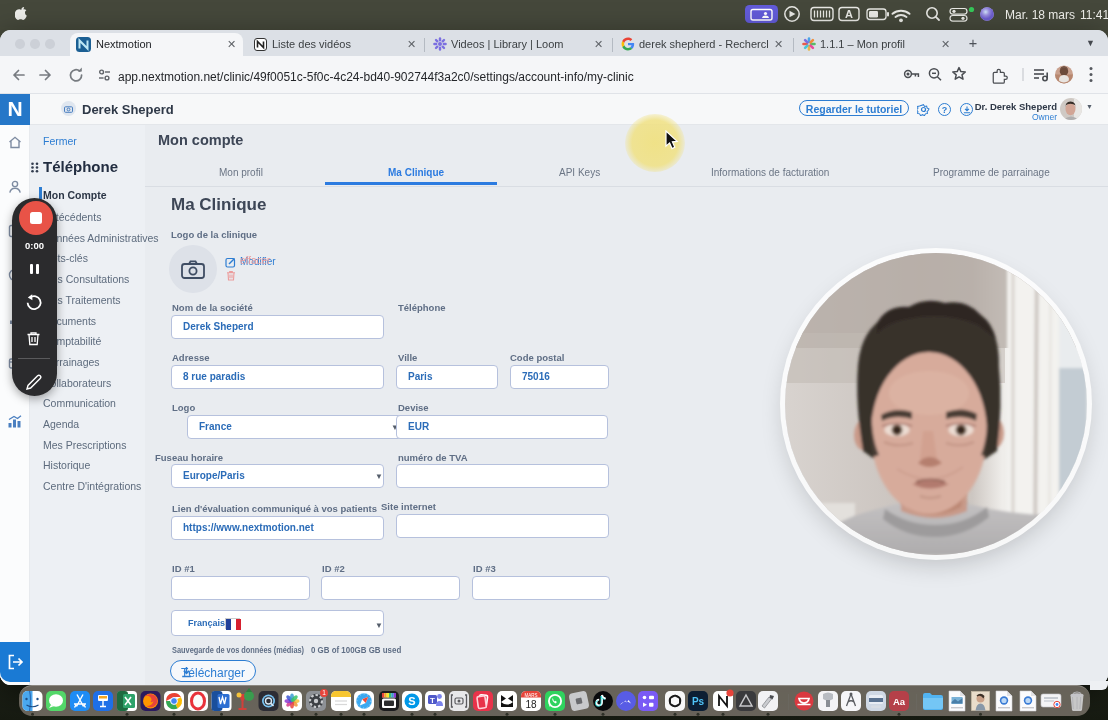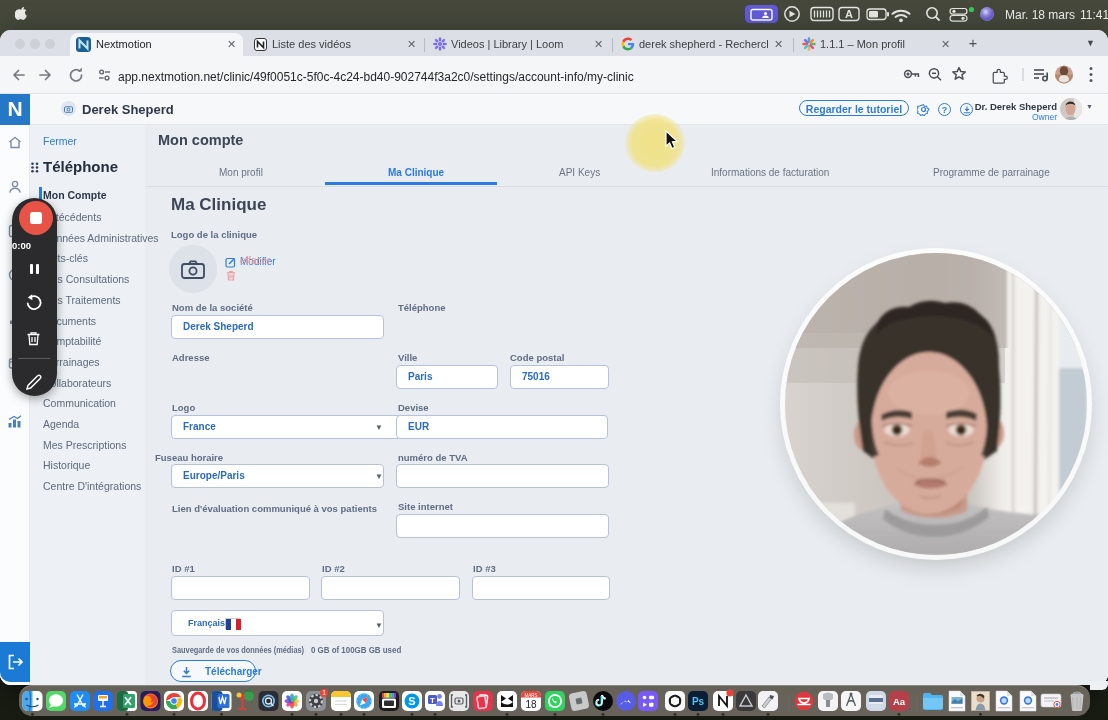--- a/index.html
+++ b/index.html
@@ -587,7 +587,7 @@
 <div id="recpill">
   <div class="abs" style="left:6.5px;top:3.3px;width:34px;height:34px;border-radius:50%;background:#e85347"></div>
   <div class="abs" style="left:17.5px;top:14.3px;width:12px;height:12px;border-radius:2.5px;background:#fff"></div>
-  <div class="abs" style="left:0;top:42px;width:45px;font-size:9.5px;font-weight:bold;color:#fff">0:00</div>
+  <div class="abs" style="left:0;top:42px;width:45px;text-align:center;font-size:9.5px;font-weight:bold;color:#fff">0:00</div>
   <div class="abs" style="left:18px;top:66px;width:3.2px;height:9.5px;background:#fff;border-radius:1px"></div>
   <div class="abs" style="left:24px;top:66px;width:3.2px;height:9.5px;background:#fff;border-radius:1px"></div>
   <svg class="abs" style="left:13px;top:96px" width="18" height="18" viewBox="0 0 18 18">

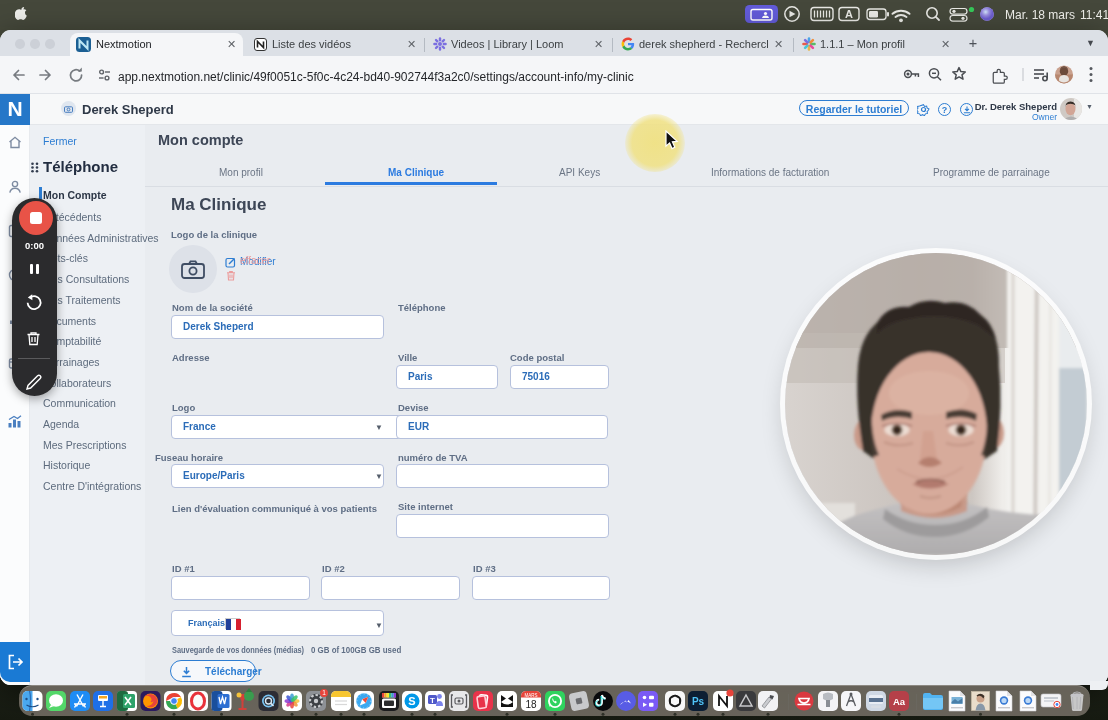--- a/index.html
+++ b/index.html
@@ -240,6 +240,7 @@
       <div class="lbl" style="left:253px;top:177px">Téléphone</div>
 
       <div class="lbl" style="left:27px;top:227px">Adresse</div>
+      <div class="inp" style="left:26px;top:240px;width:213px">8 rue paradis</div>
       <div class="lbl" style="left:253px;top:227px">Ville</div>
       <div class="inp" style="left:251px;top:240px;width:102px">Paris</div>
       <div class="lbl" style="left:365px;top:227px">Code postal</div>

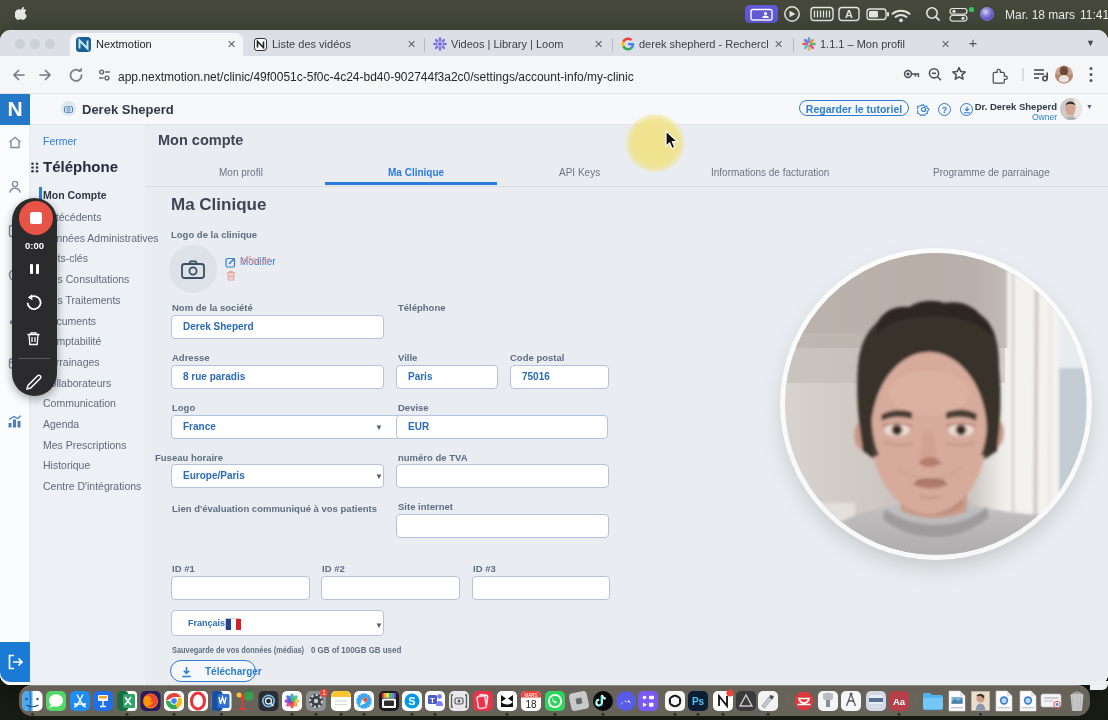--- a/index.html
+++ b/index.html
@@ -247,7 +247,7 @@
       <div class="inp" style="left:365px;top:240px;width:99px">75016</div>
 
       <div class="lbl" style="left:27px;top:277px">Logo</div>
-      <div class="inp" style="left:26px;top:290px;width:246px">France<span class="caret" style="left:203px;top:1px;position:absolute">▼</span></div>
+      <div class="inp" style="left:42px;top:290px;width:246px">France<span class="caret" style="left:203px;top:1px;position:absolute">▼</span></div>
       <div class="lbl" style="left:253px;top:277px">Devise</div>
       <div class="inp" style="left:251px;top:290px;width:212px">EUR</div>
 

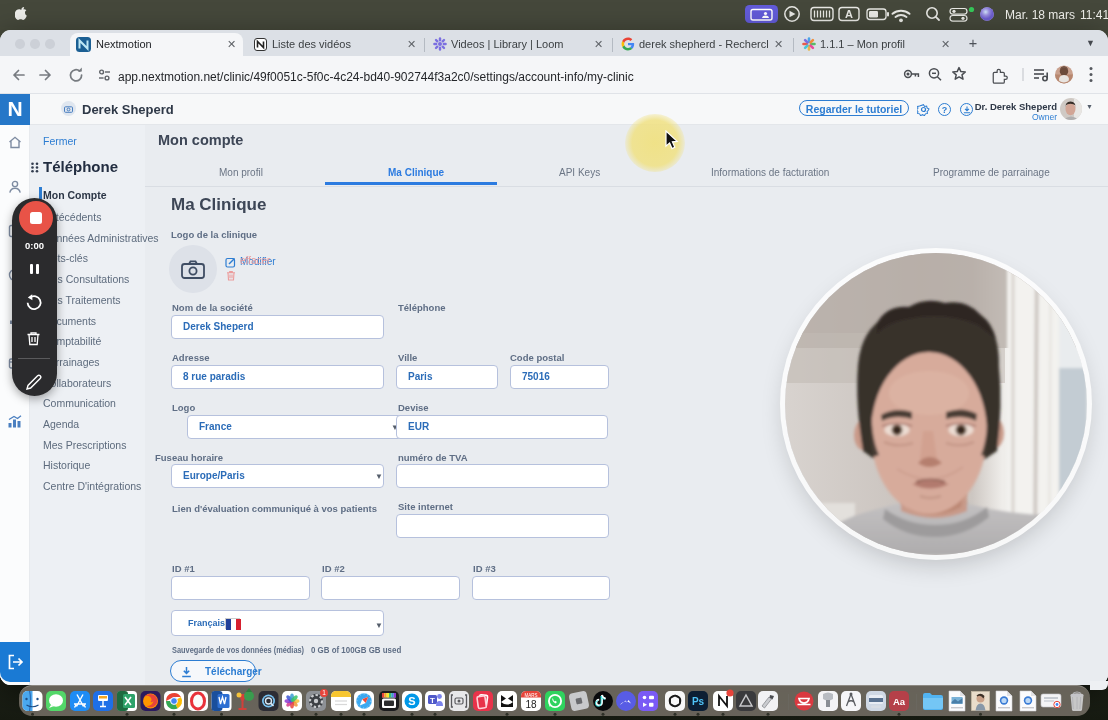--- a/index.html
+++ b/index.html
@@ -257,7 +257,7 @@
       <div class="inp" style="left:251px;top:339px;width:213px"></div>
 
       <div class="lbl" style="left:27px;top:378px">Lien d'évaluation communiqué à vos patients</div>
-      <div class="lbl" style="left:253px;top:376px">Site internet</div>
+      <div class="lbl" style="left:236px;top:376px">Site internet</div>
       <div class="inp" style="left:251px;top:389px;width:213px"></div>
 
       <div class="lbl" style="left:27px;top:438px">ID #1</div>

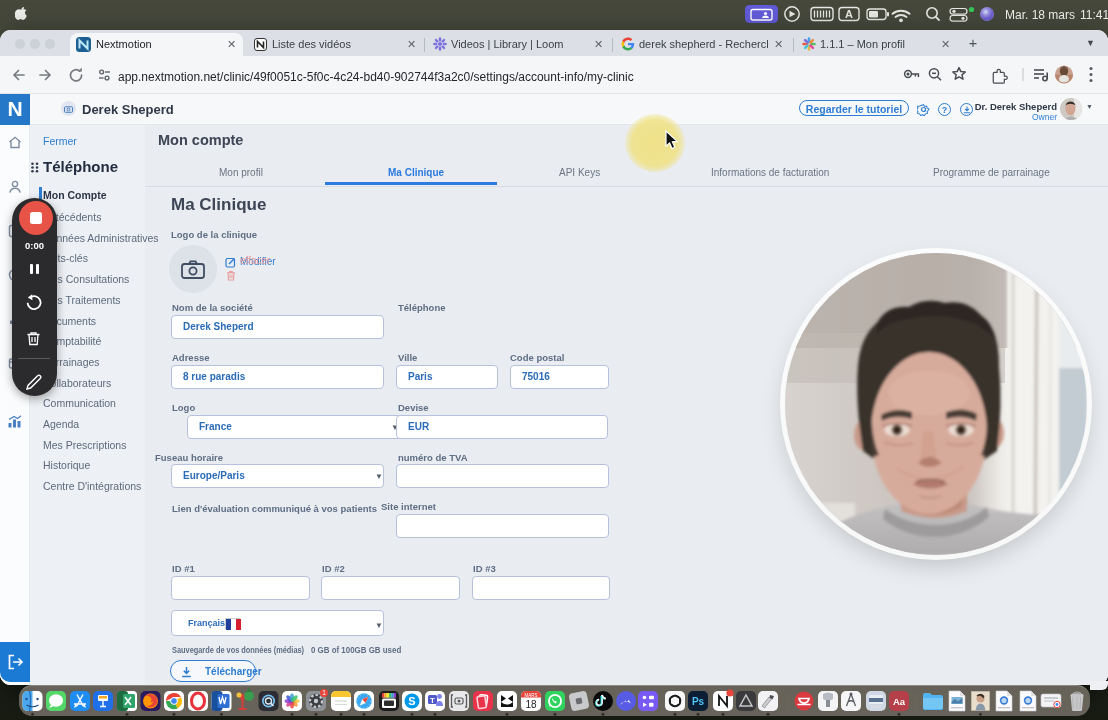--- a/index.html
+++ b/index.html
@@ -257,6 +257,7 @@
       <div class="inp" style="left:251px;top:339px;width:213px"></div>
 
       <div class="lbl" style="left:27px;top:378px">Lien d'évaluation communiqué à vos patients</div>
+      <div class="inp" style="left:26px;top:391px;width:213px">https://www.nextmotion.net</div>
       <div class="lbl" style="left:236px;top:376px">Site internet</div>
       <div class="inp" style="left:251px;top:389px;width:213px"></div>
 

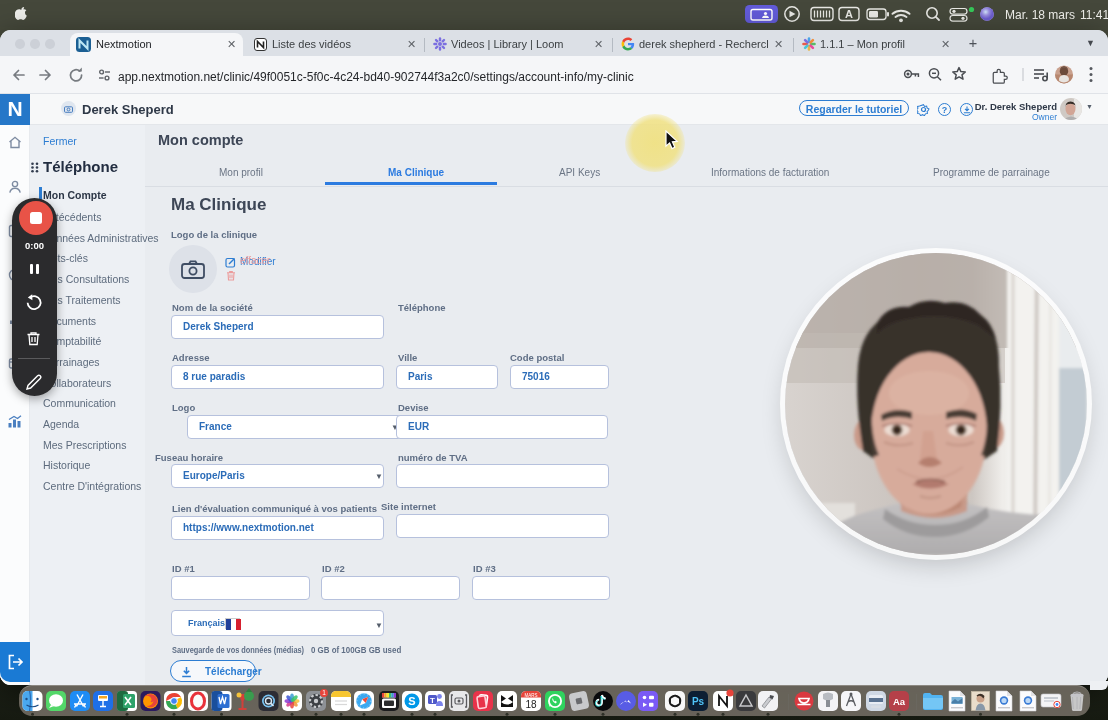--- a/index.html
+++ b/index.html
@@ -281,7 +281,7 @@
         <svg class="abs" style="left:10px;top:4.5px" width="11" height="12" viewBox="0 0 11 12">
             <path d="M5.5 1v6.2M2.8 4.7l2.7 2.7 2.7-2.7M1.2 10.6h8.6" fill="none" stroke="#2d7dd2" stroke-width="1.5"></path>
           </svg>
-        <span class="abs" style="left:34px;top:4.5px;font-size:10px;font-weight:bold;color:#2d7dd2">Télécharger</span>
+        <span class="abs" style="left:10px;top:4.5px;font-size:12px;font-weight:normal;color:#2d7dd2">Télécharger</span>
       </div>
     </div>
     <div id="sidemenu">

